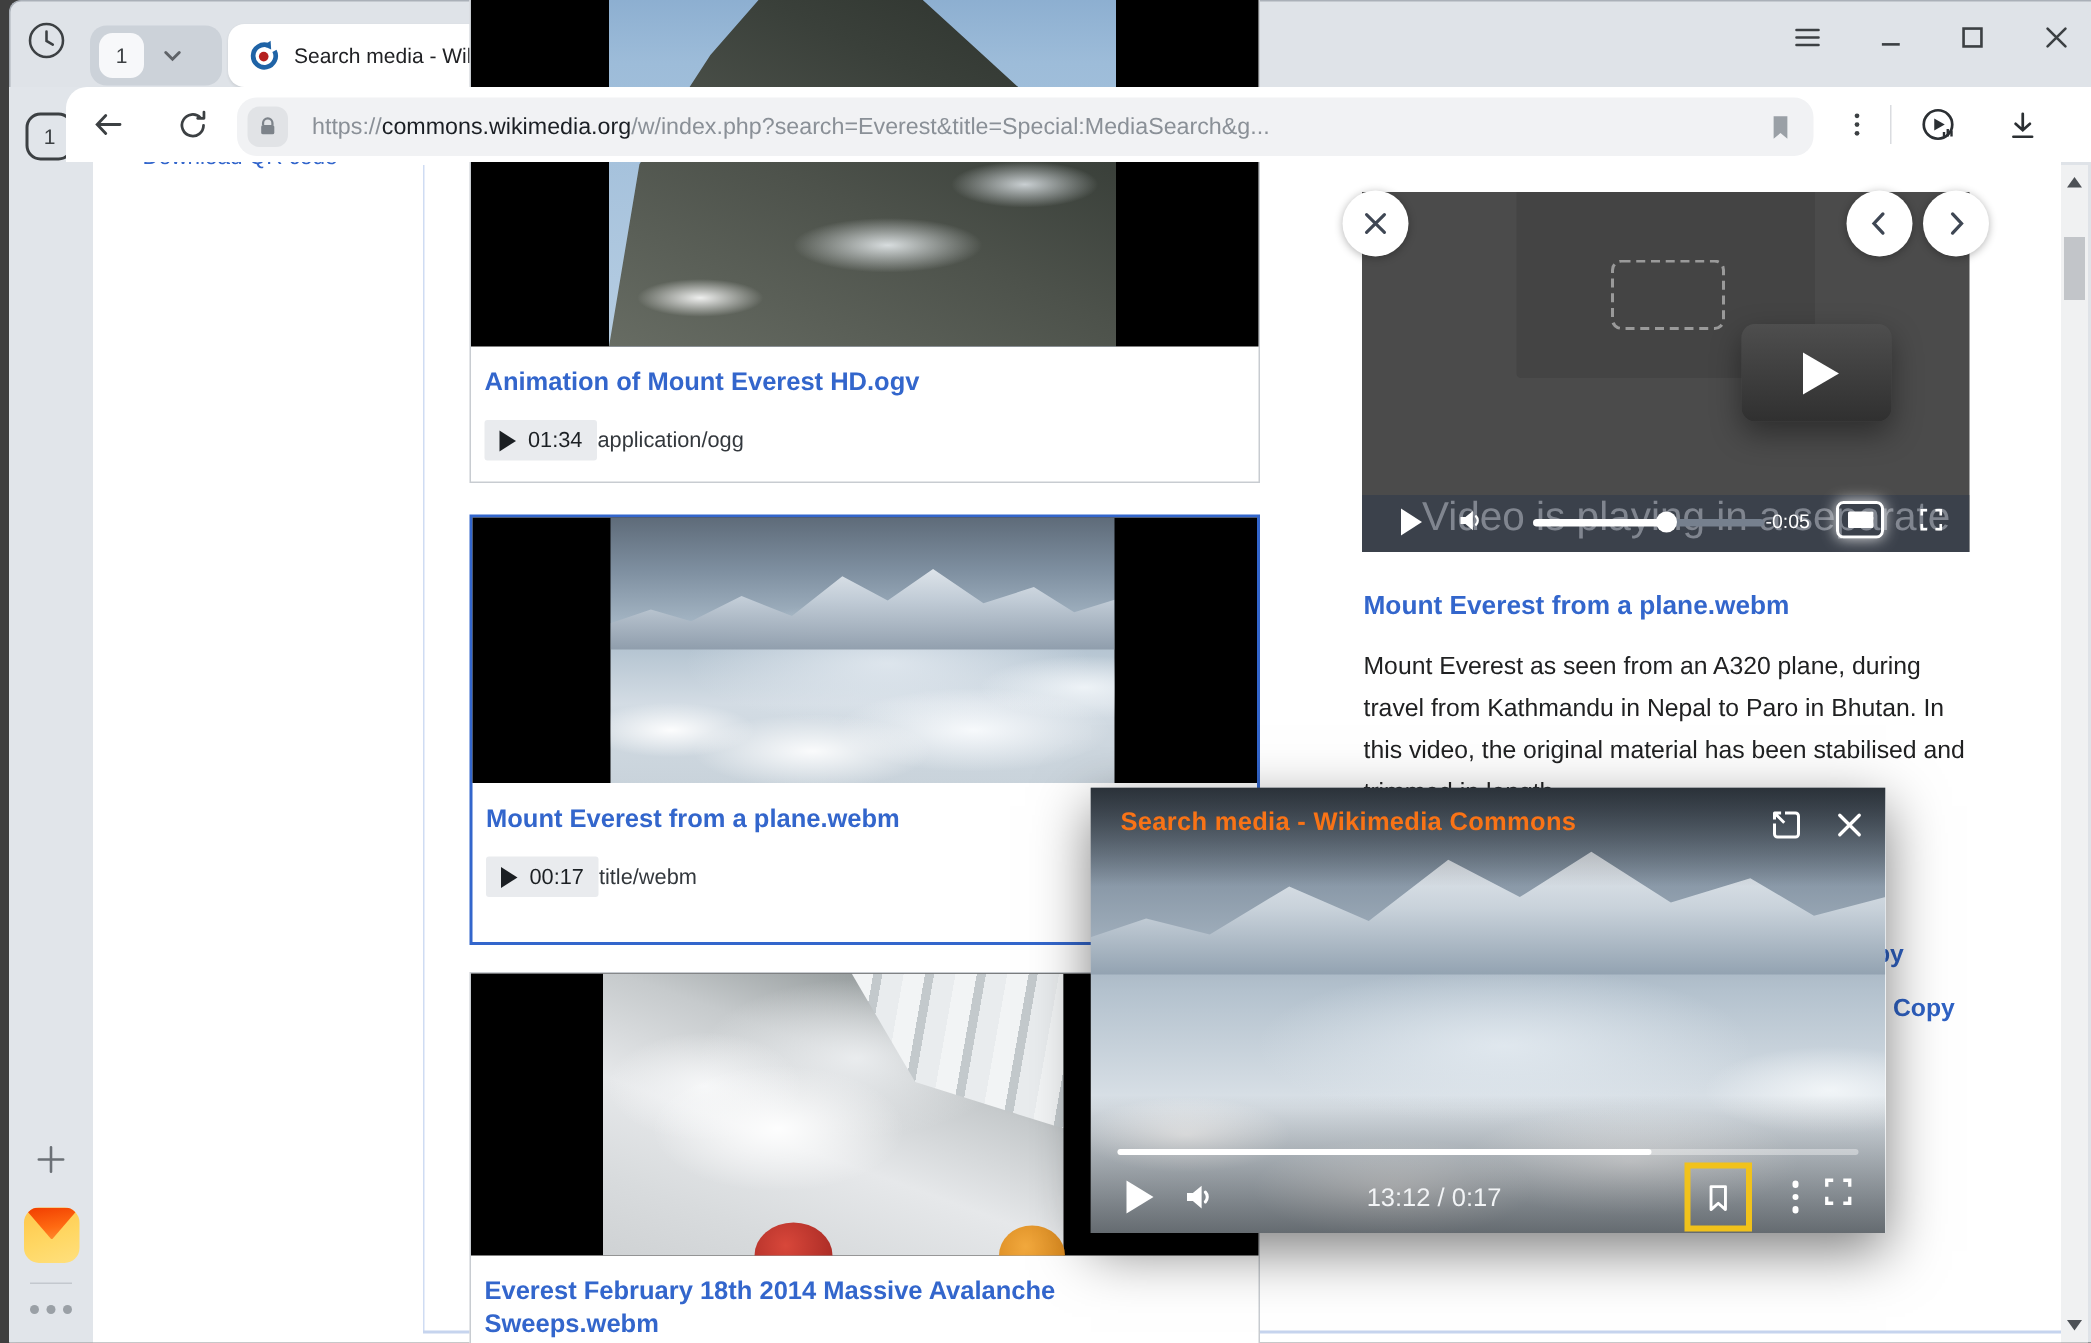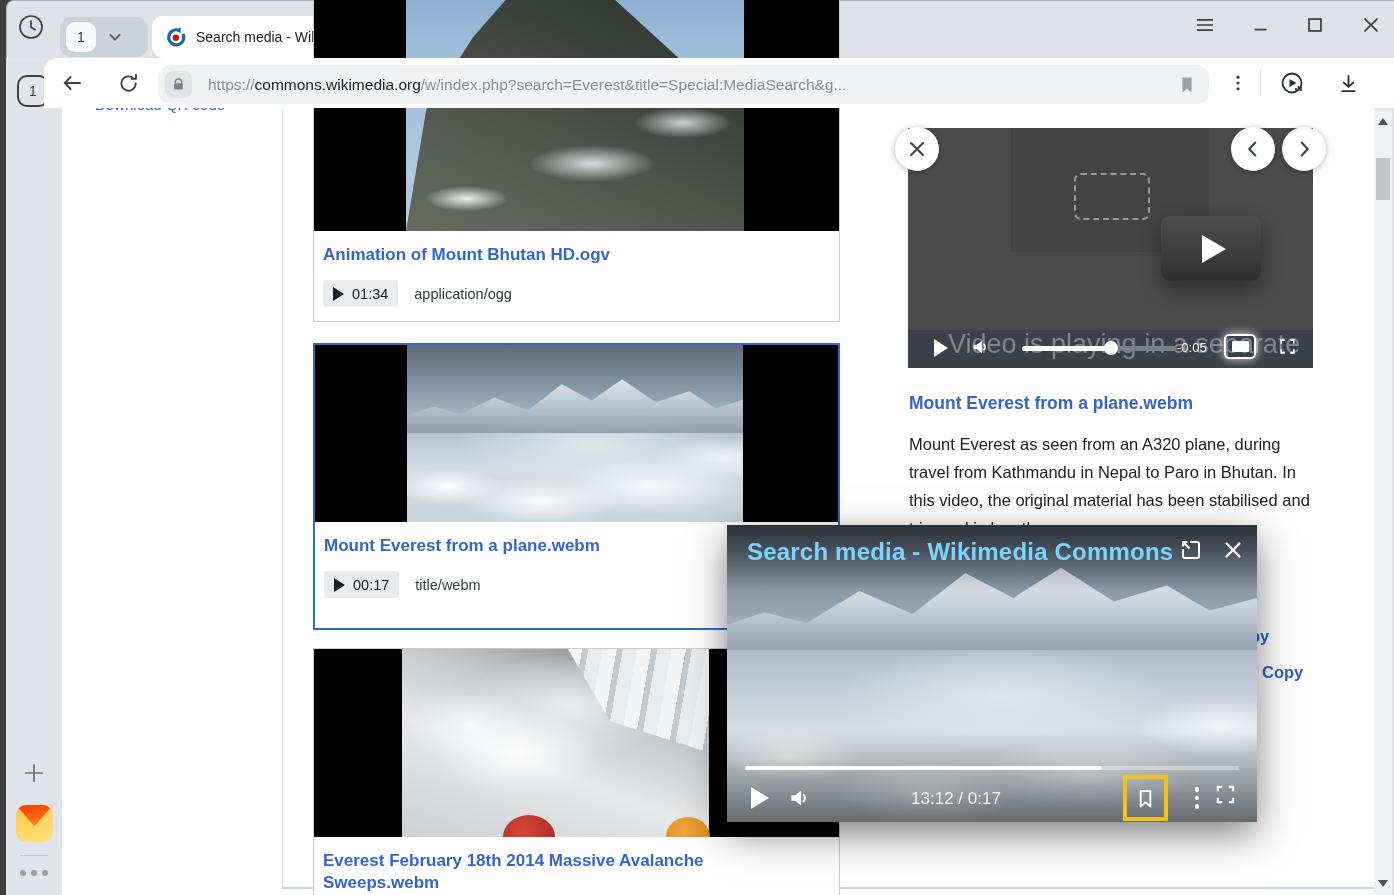--- a/index.html
+++ b/index.html
@@ -253,7 +253,7 @@
         </div>
     </div>
     <div class="card-body">
-      <div class="card-title">Animation of Mount Bhutan HD.ogv</div>
+      <div class="card-title">Animation of Mount Everest HD.ogv</div>
       <div class="meta">
         <div class="dur-badge">
           <i class="play-tri"></i>

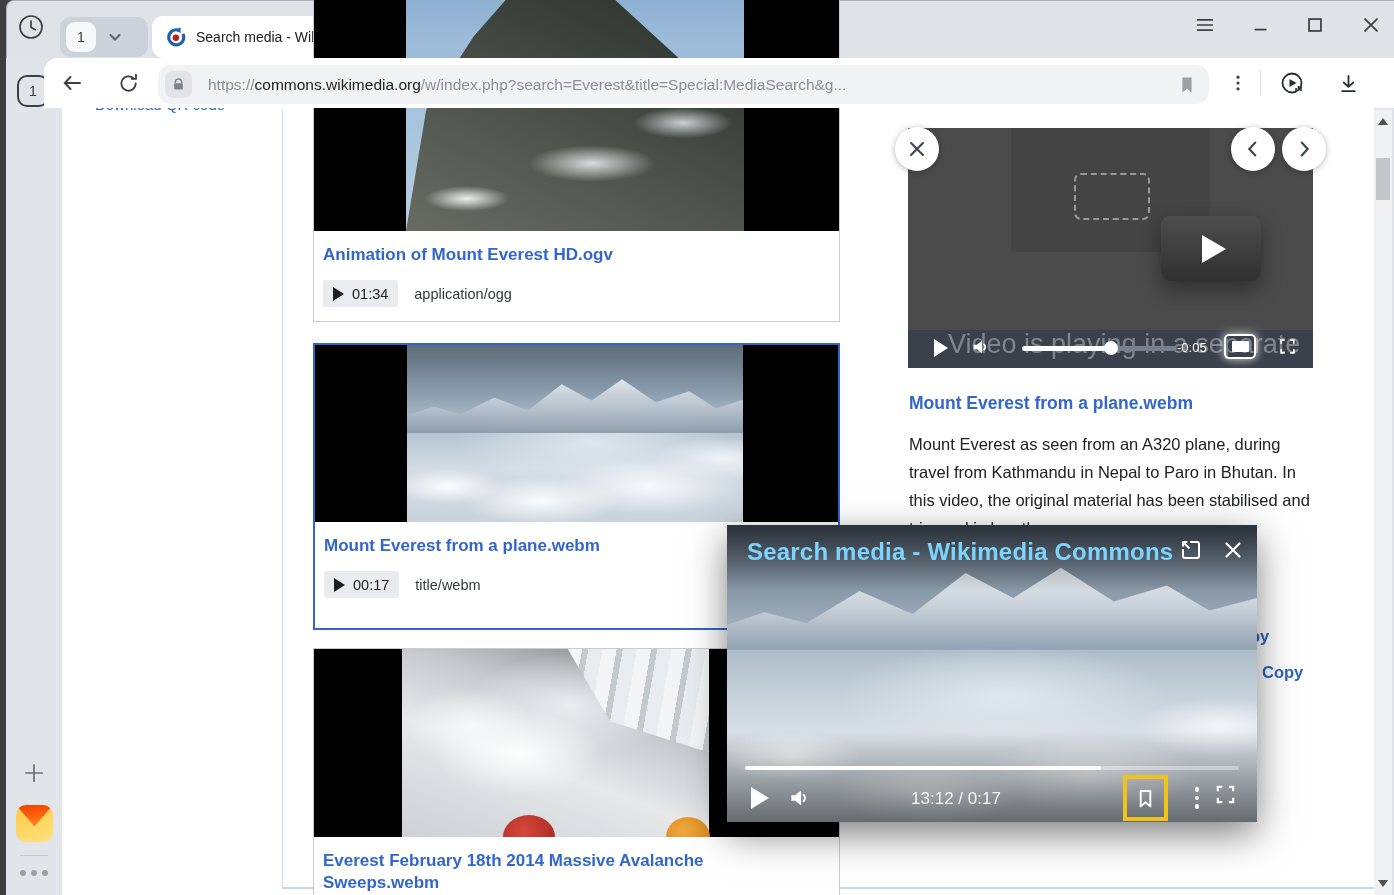--- a/index.html
+++ b/index.html
@@ -71,7 +71,7 @@
   .thumb .art { position:absolute; top:0; bottom:0; left:92px; right:95px; }
   .card-body { padding:13px 10px 14px 9px; }
   .card-title { font-size:17px; font-weight:700; color:#3366cc; line-height:22px; }
-  .meta { display:flex; align-items:center; gap:16px; margin-top:14px; }
+  .meta { display:flex; align-items:center; margin-top:14px; }
   .dur-badge { display:flex; align-items:center; gap:8px; background:#e9ebee; border-radius:2px;
                height:27px; padding:0 10px; font-size:14.5px; color:#1b1f23; }
   .play-tri { width:0; height:0; border-left:11px solid #1b1f23; border-top:7px solid transparent; border-bottom:7px solid transparent; }

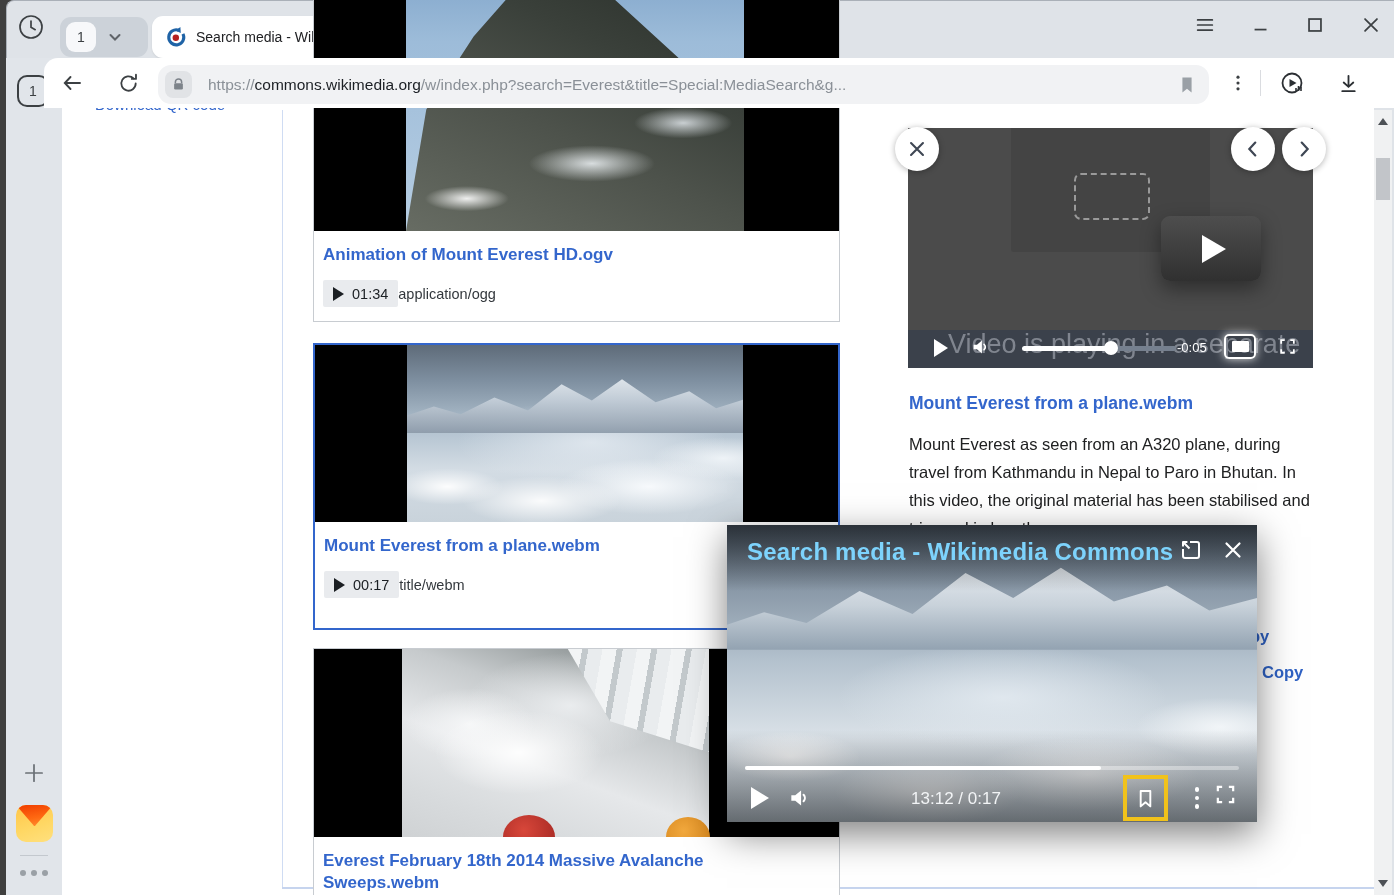--- a/index.html
+++ b/index.html
@@ -158,7 +158,7 @@
       clip-path:polygon(0 72%,7% 58%,15% 70%,25% 34%,35% 60%,45% 14%,54% 42%,63% 8%,73% 46%,83% 28%,91% 56%,100% 42%,100% 100%,0 100%); opacity:.92; }
   .pip-top { position:absolute; left:0; top:0; right:0; height:66px;
       background:linear-gradient(180deg,rgba(16,20,24,.62),rgba(16,20,24,0)); }
-  .pip-title { position:absolute; left:20px; top:13px; font-size:24px; font-weight:700; color:#7dd3fc; letter-spacing:.2px; }
+  .pip-title { position:absolute; left:20px; top:13px; font-size:17px; font-weight:700; color:#f97316; letter-spacing:.2px; }
   .pip-bottom { position:absolute; left:0; bottom:0; right:0; height:92px;
       background:linear-gradient(0deg,rgba(16,20,24,.55),rgba(16,20,24,0)); }
   .pip-prog { position:absolute; left:18px; top:241px; width:494px; height:4px; background:rgba(255,255,255,.38); border-radius:2px; }

